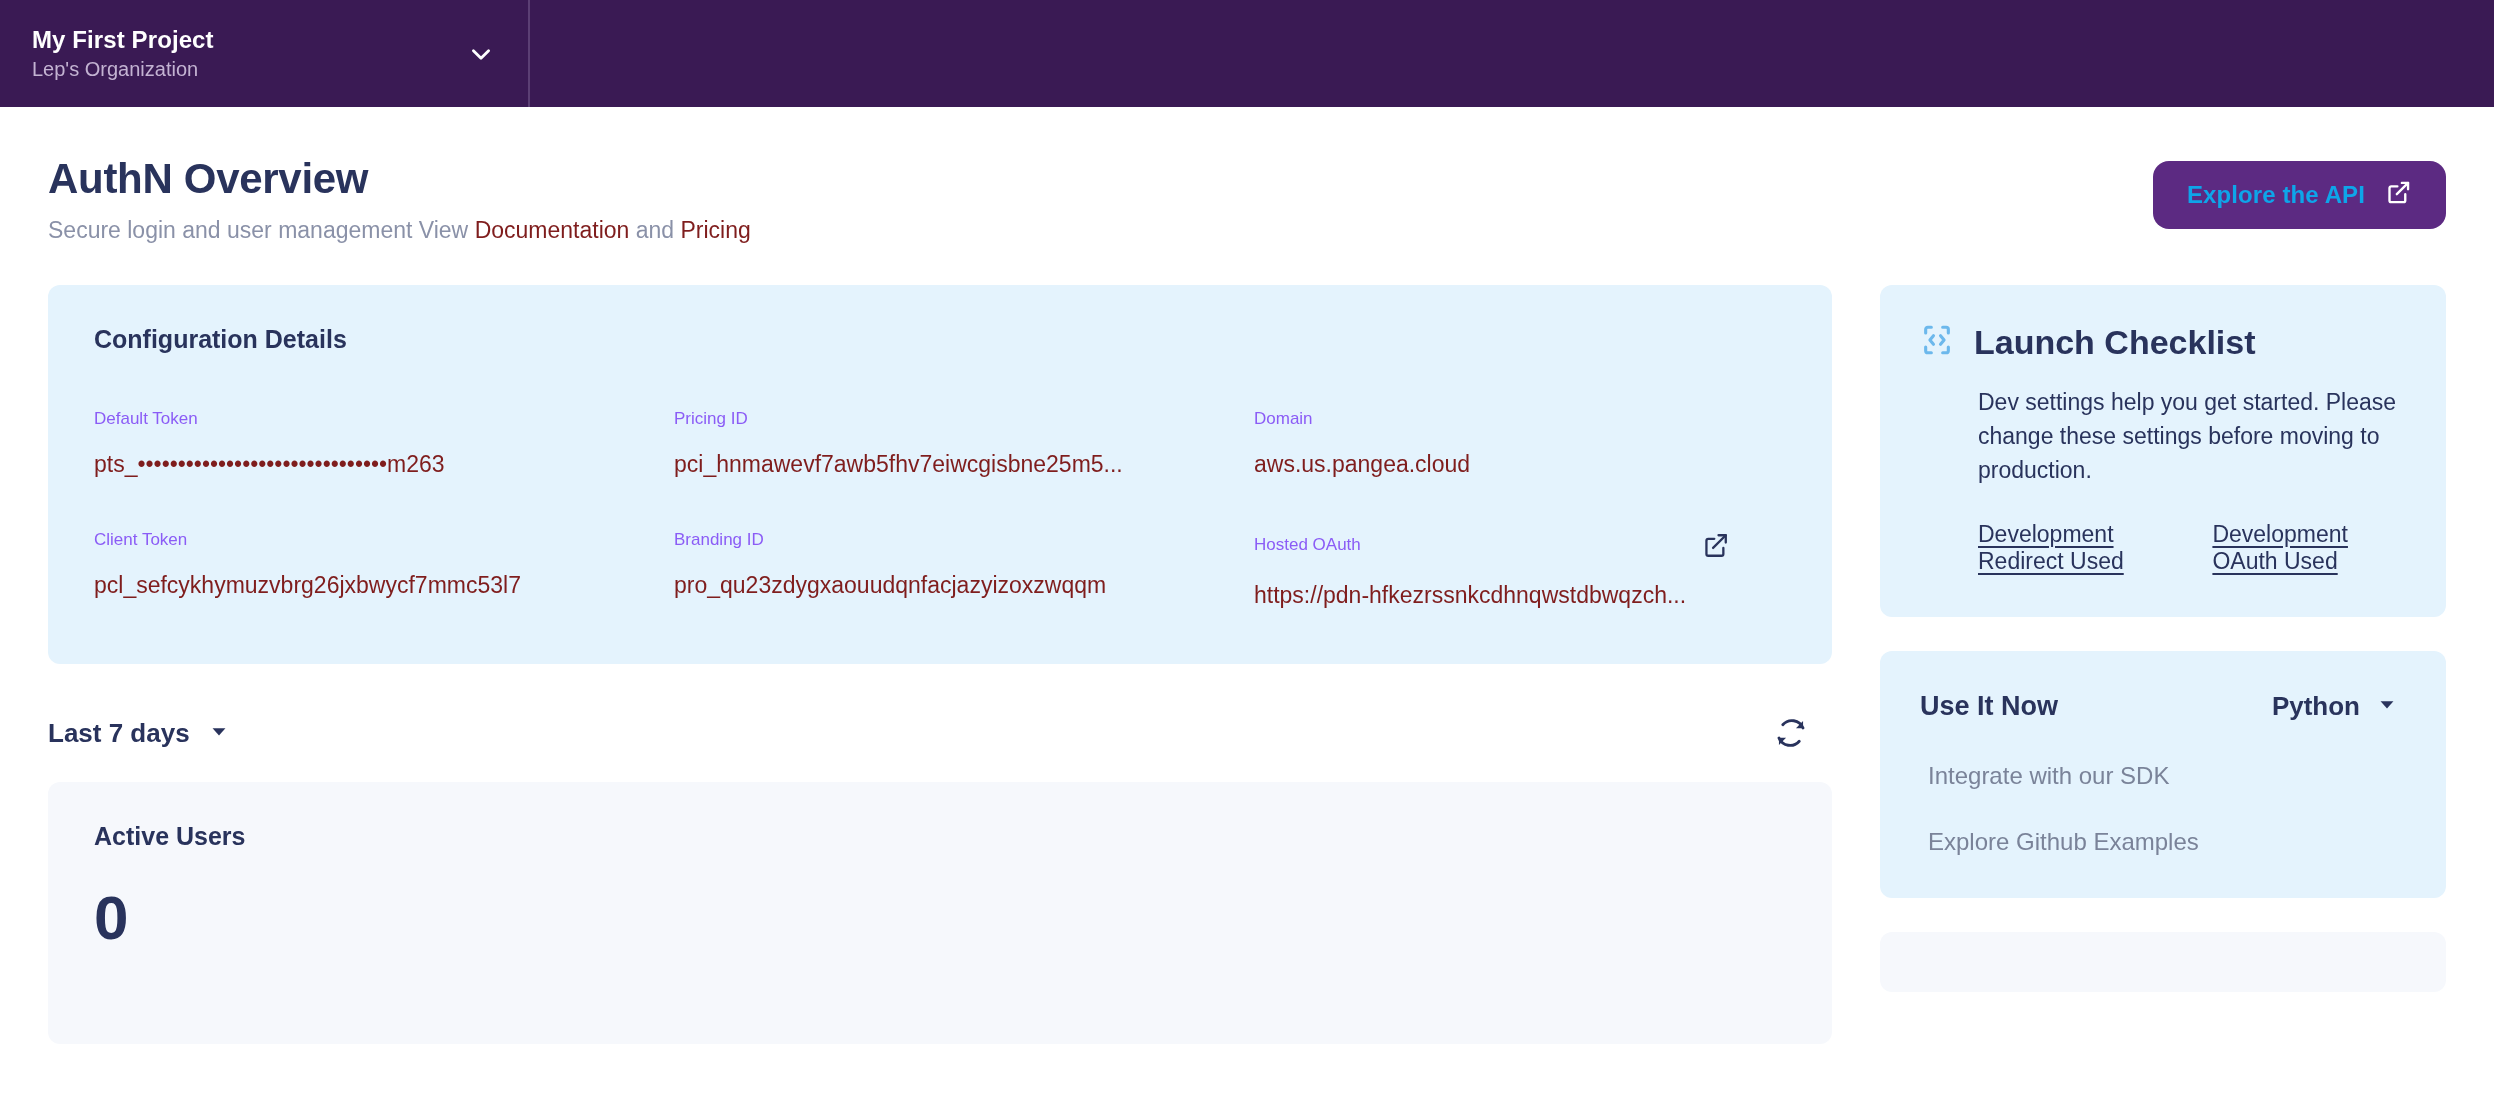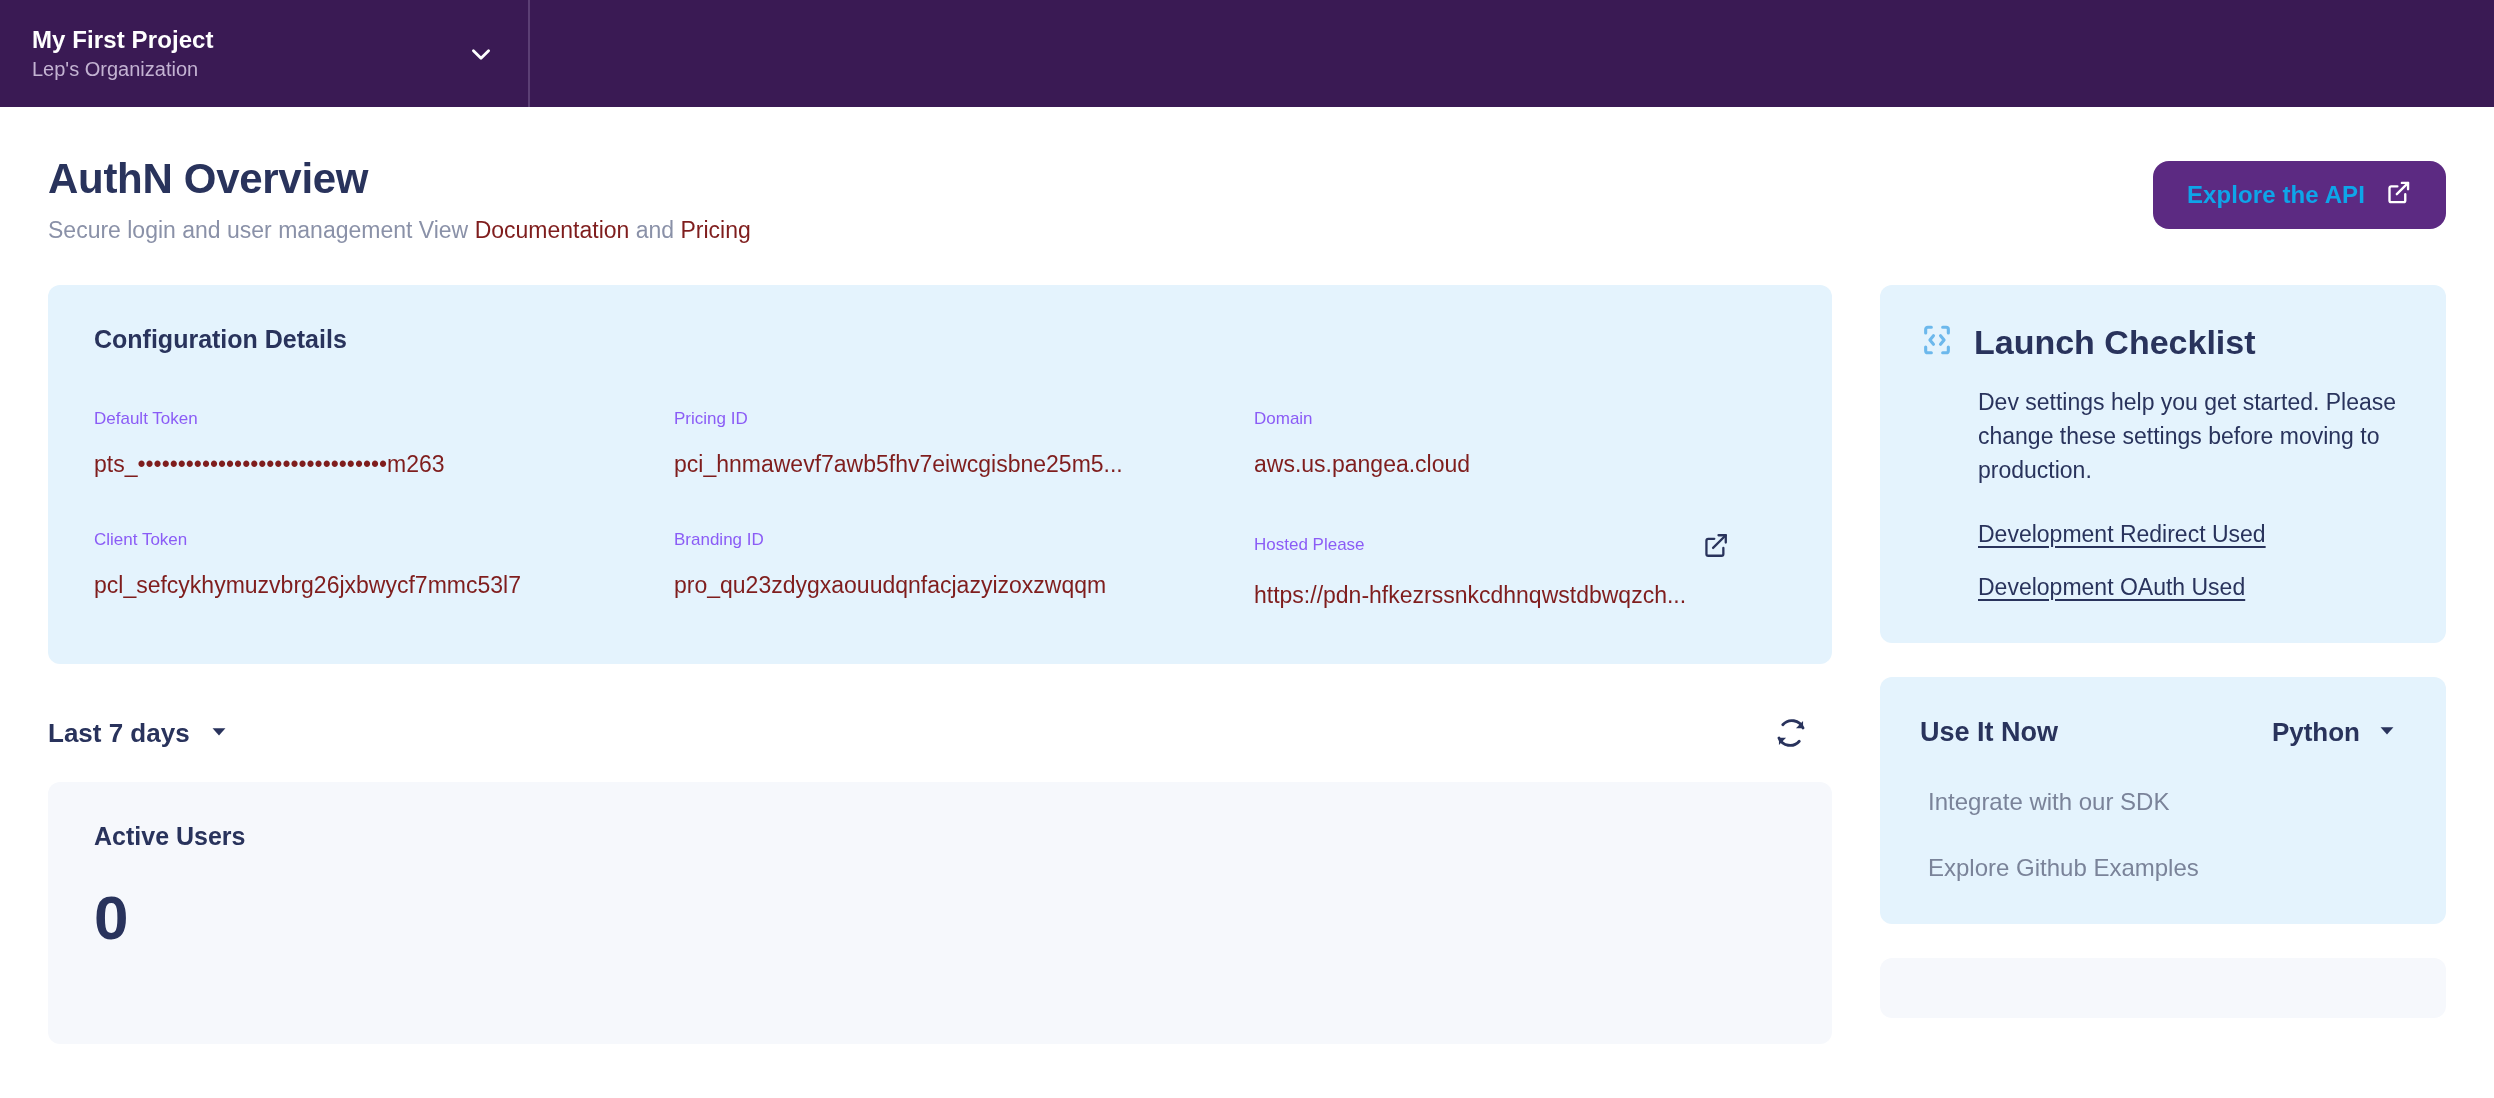--- a/index.html
+++ b/index.html
@@ -372,7 +372,7 @@
 
           <div class="field">
             <div class="field-label-row">
-              <span class="field-label">Hosted Please</span>
+              <span class="field-label">Hosted OAuth</span>
               <button class="ext-link-btn">
                 <svg viewBox="0 0 24 24" width="29" height="29" fill="none" stroke="#29335c" stroke-width="1.9" stroke-linecap="round" stroke-linejoin="round">
                   <path d="M18.5 14V19a1.5 1.5 0 0 1-1.5 1.5H6A1.5 1.5 0 0 1 4.5 19V8A1.5 1.5 0 0 1 6 6.5h5"></path>

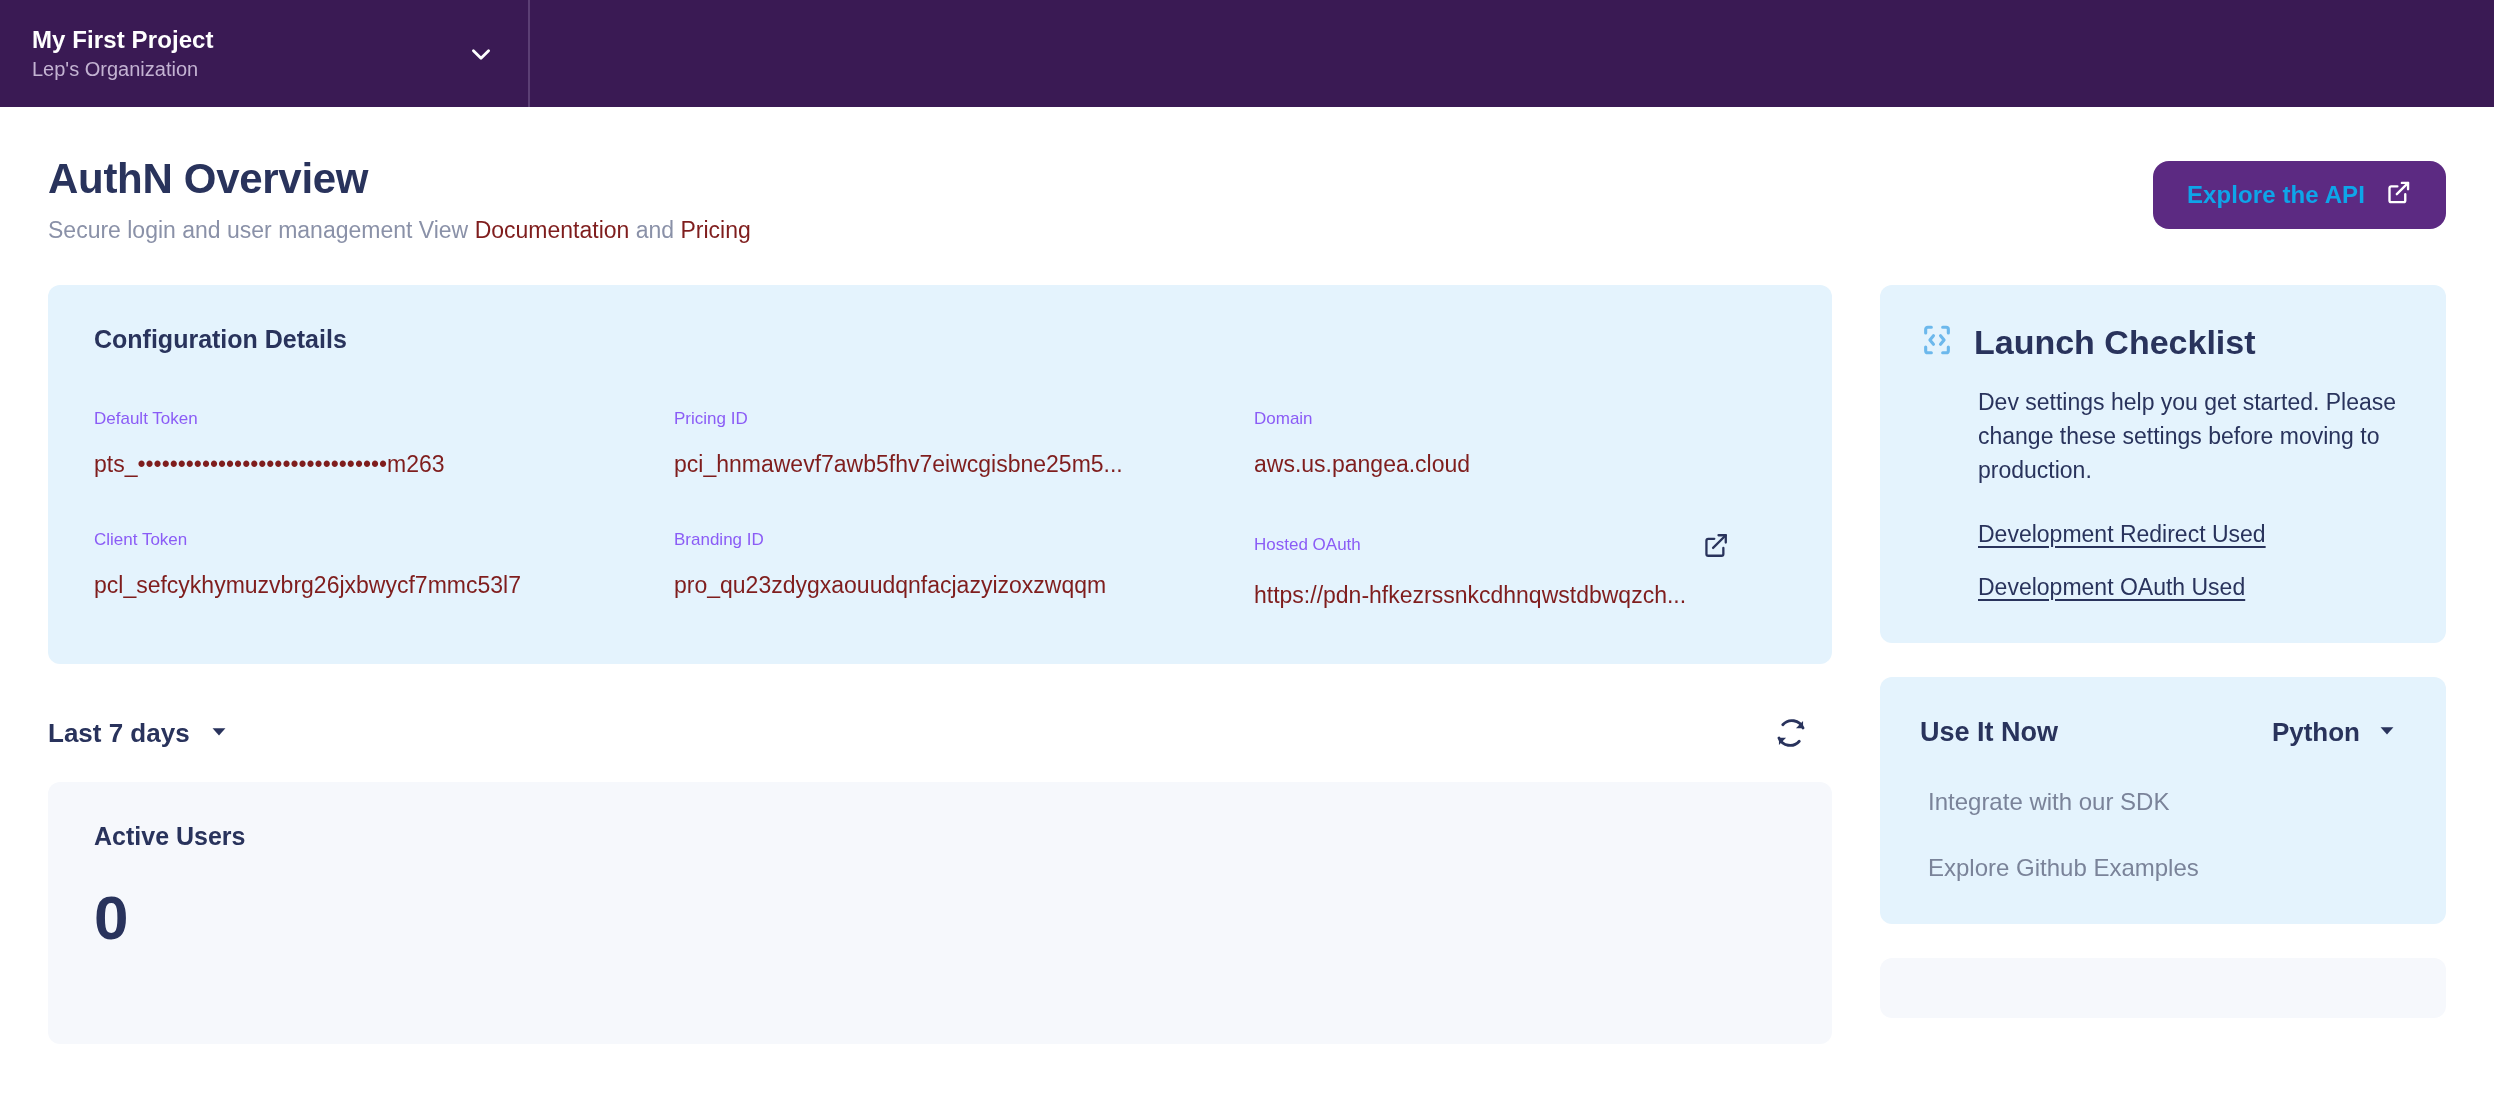--- a/index.html
+++ b/index.html
@@ -238,7 +238,7 @@
     margin-left: 58px;
     margin-top: 34px;
     display: flex;
-    flex-direction: column;
+    flex-direction: row;
     gap: 26px;
   }
   .panel-links a {

